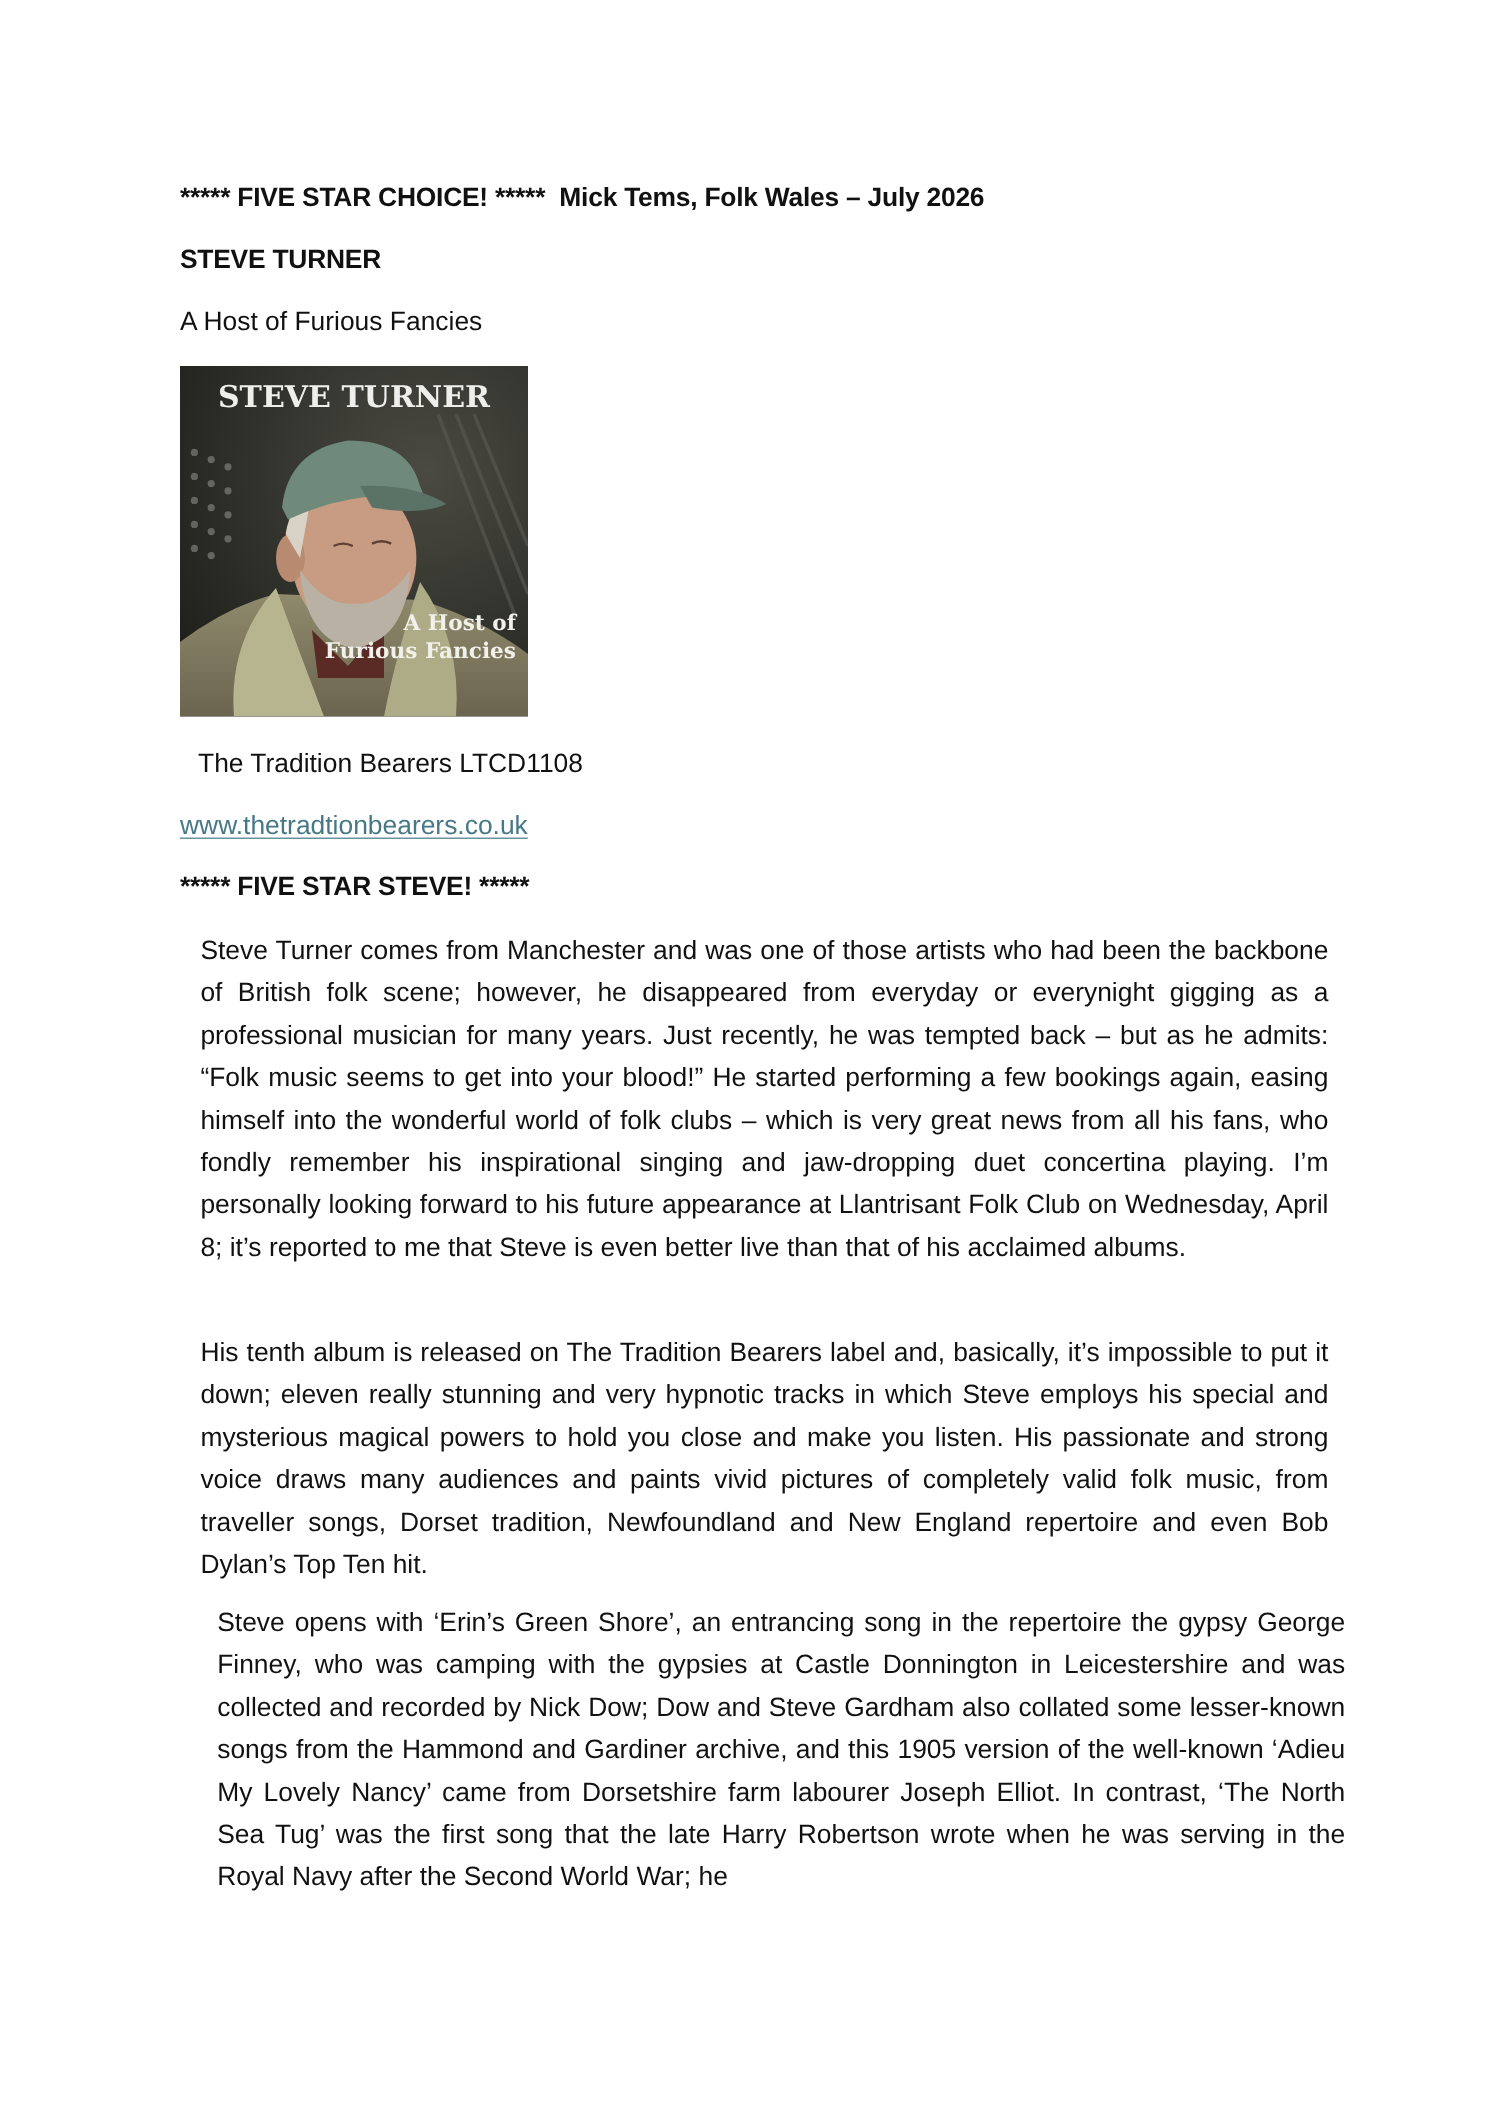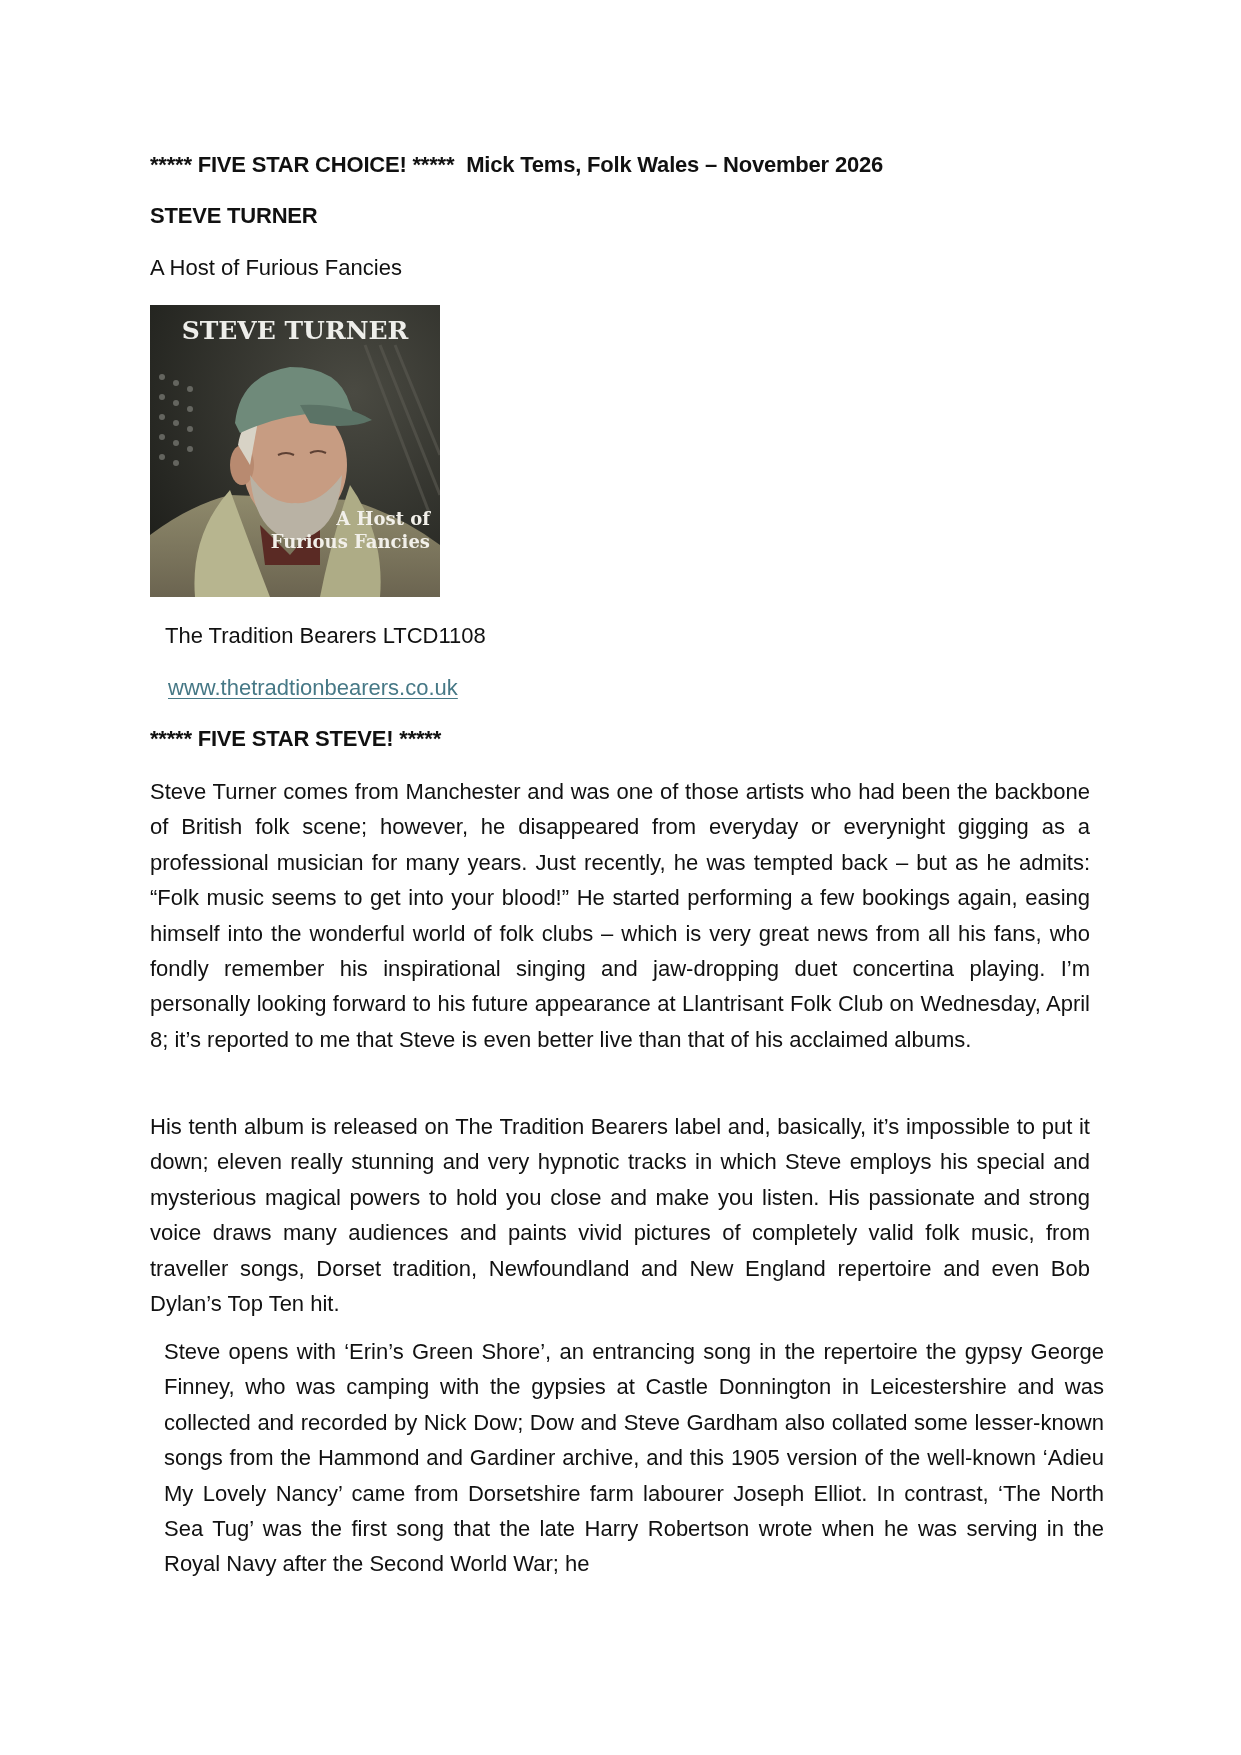--- a/index.html
+++ b/index.html
@@ -71,7 +71,7 @@
 
 <div class="page">
 
-  <div class="line bold headline" style="white-space: pre;">***** FIVE STAR CHOICE! *****  Mick Tems, Folk Wales – November 2026</div>
+  <div class="line bold headline" style="white-space: pre;">***** FIVE STAR CHOICE! *****  Mick Tems, Folk Wales – July 2026</div>
 
   <div class="line bold artist">STEVE TURNER</div>
 

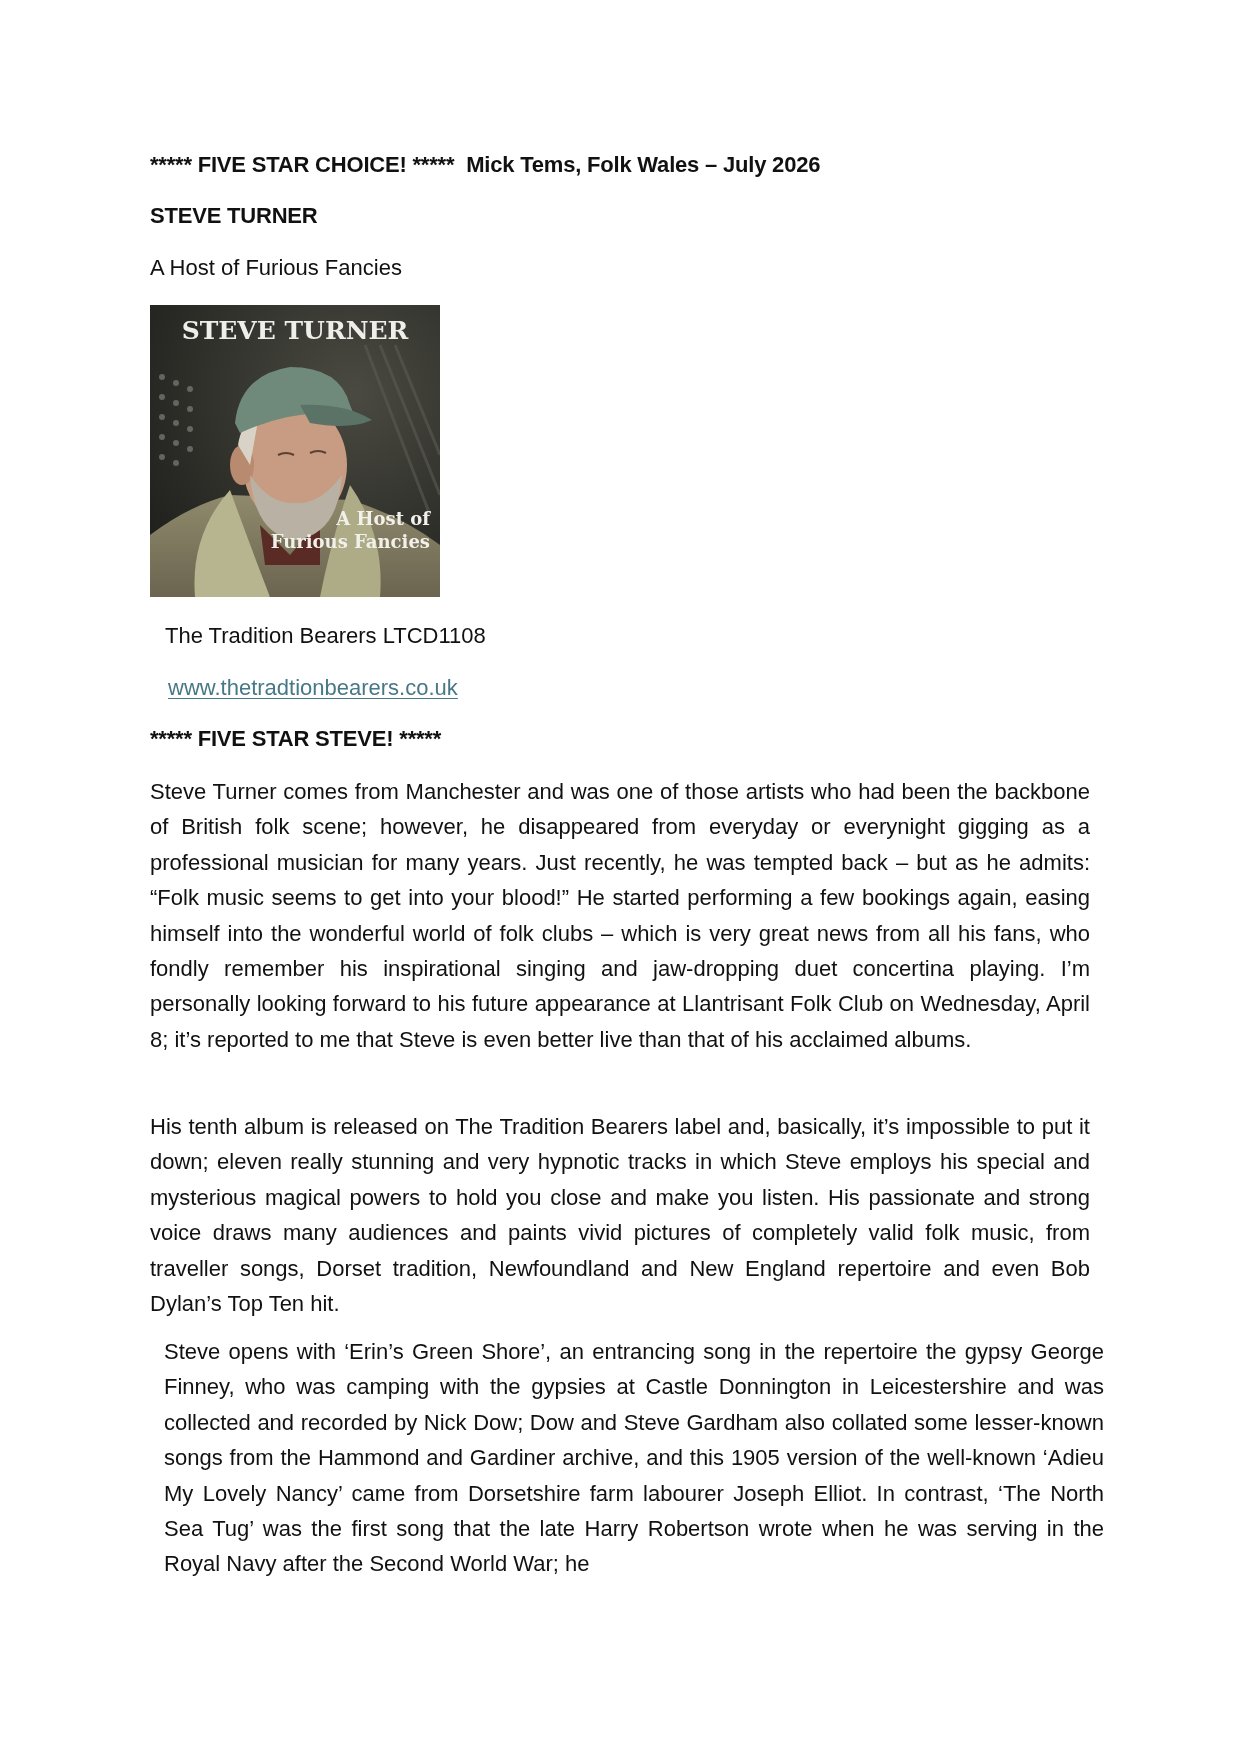--- a/index.html
+++ b/index.html
@@ -50,7 +50,6 @@
     text-decoration-thickness: 1px;
     text-underline-offset: 3px;
     cursor: pointer;
-    margin-left: 18px;
   }
   .fivestar { top: 724px; }
   .para {

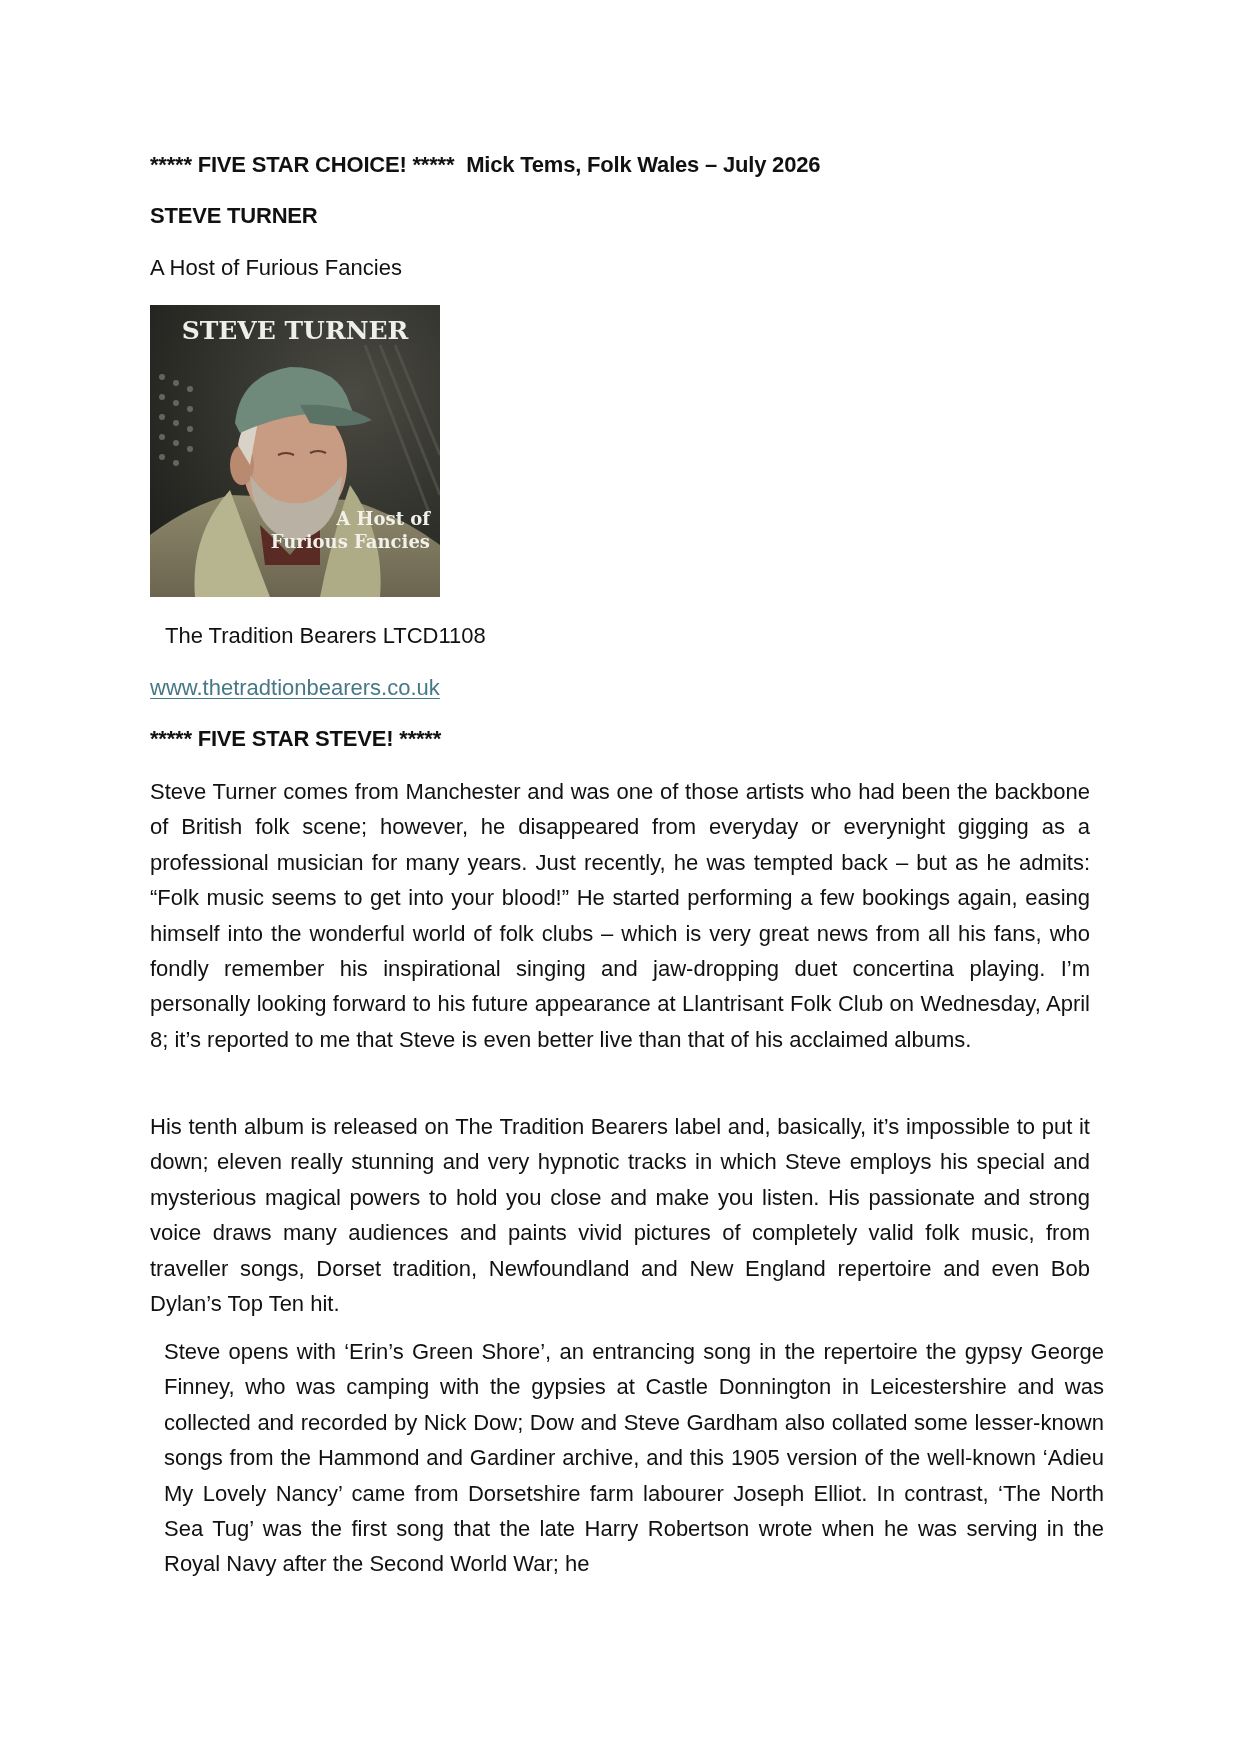--- a/index.html
+++ b/index.html
@@ -54,7 +54,7 @@
   .fivestar { top: 724px; }
   .para {
     position: absolute;
-    left: 0;
+    left: 17px;
     width: 940px;
     font-size: 22px;
     line-height: 35.4px;

